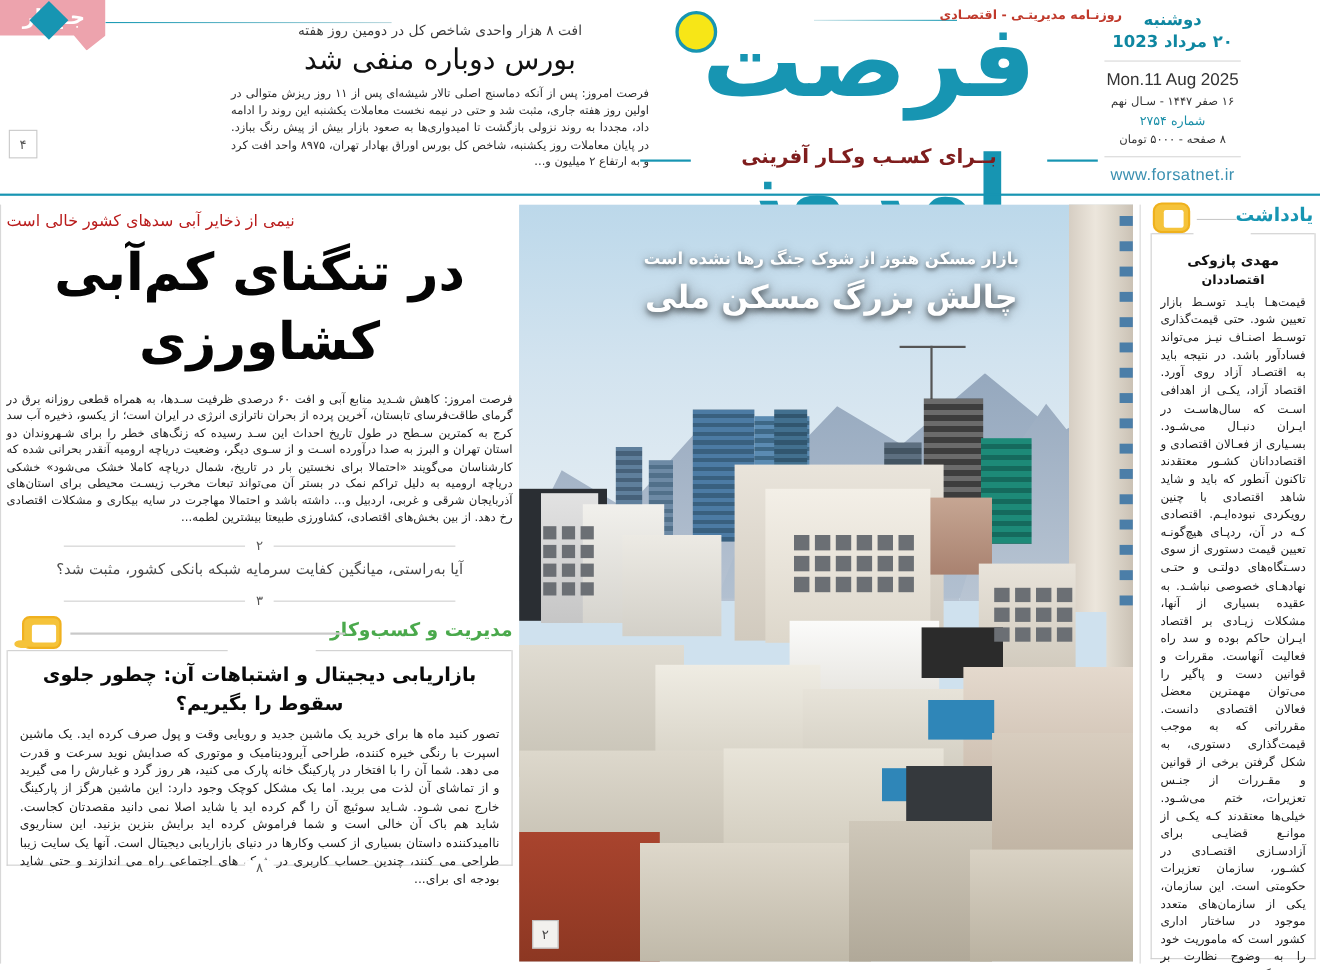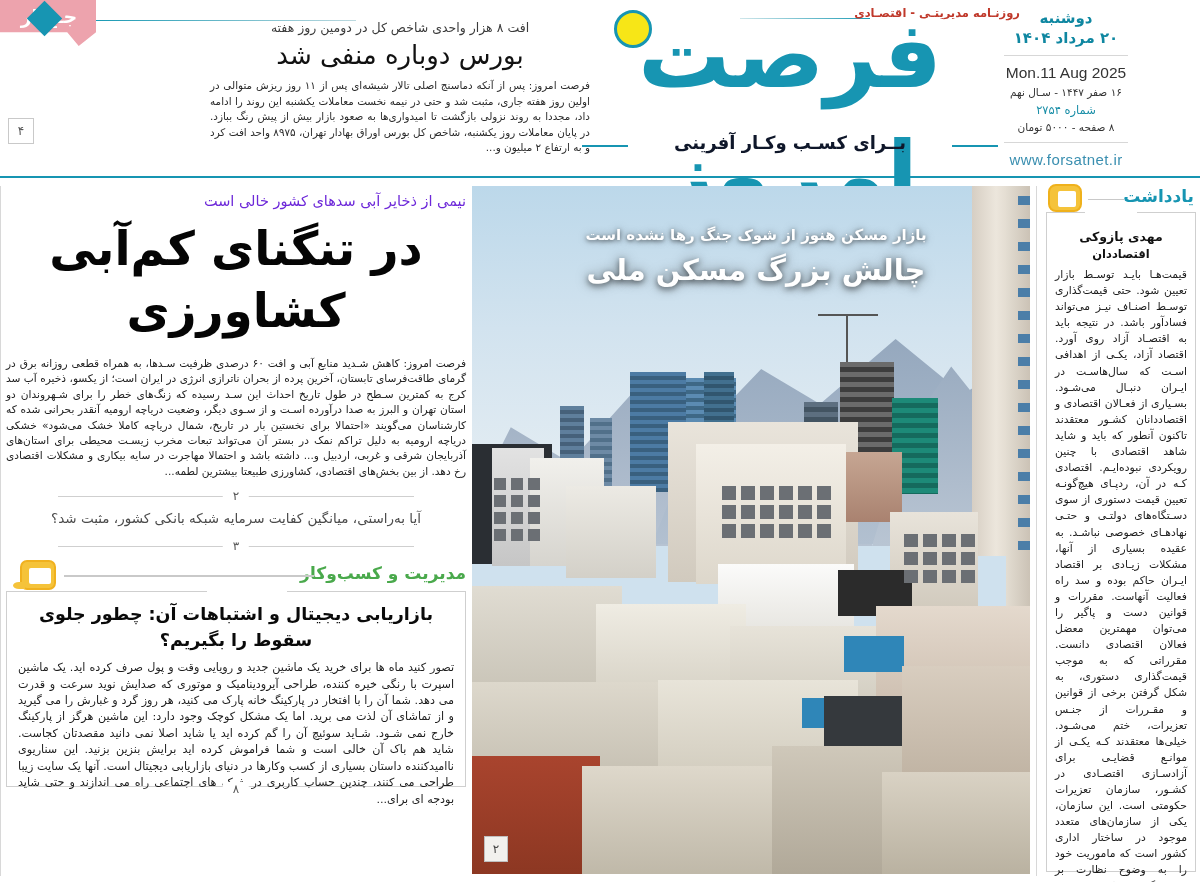--- a/index.html
+++ b/index.html
@@ -668,7 +668,7 @@
 
     <div id="infobox">
       <div class="info-day">دوشنبه</div>
-      <div class="info-date">۲۰ مرداد ۱۴۰۴</div>
+      <div class="info-date">۲۰ مرداد 1023</div>
       <div class="info-sep"></div>
       <div class="info-en">Mon.11 Aug 2025</div>
       <div class="info-hijri">۱۶ صفر ۱۴۴۷ - سـال نهم</div>

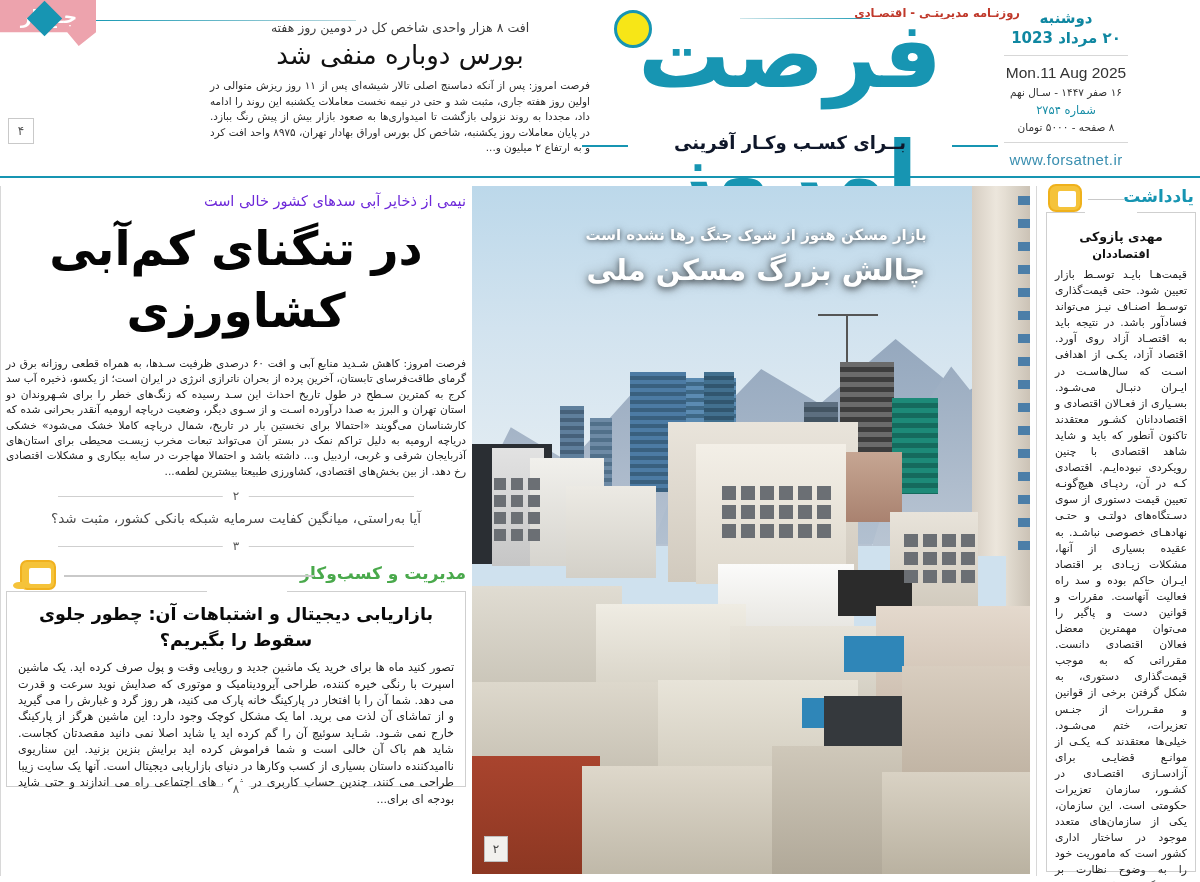--- a/index.html
+++ b/index.html
@@ -132,7 +132,7 @@
     width: 440px;
     text-align: center;
     font-size: 18px;
-    color: #0f172a;
+    color: #7f1d1d;
     font-weight: bold;
   }
   .slogan-rule-l, .slogan-rule-r {

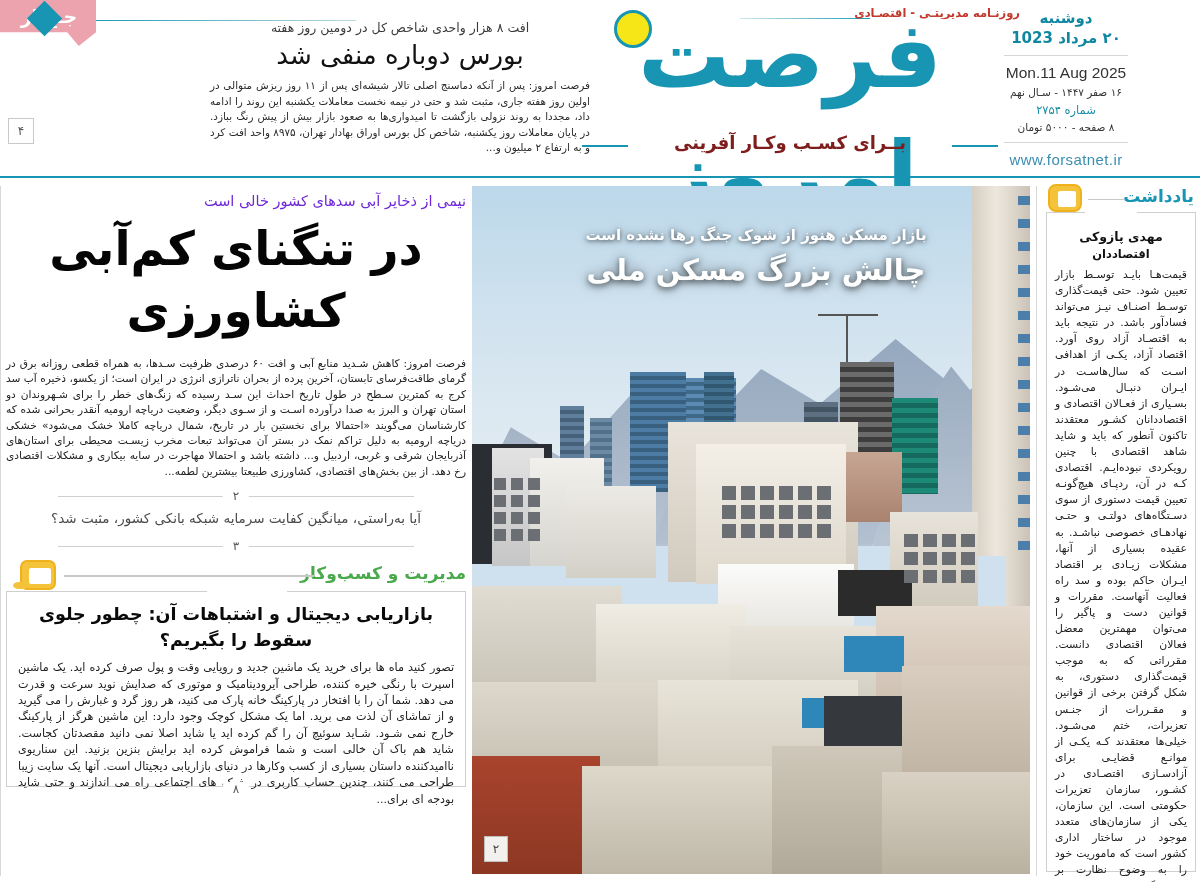--- a/index.html
+++ b/index.html
@@ -207,8 +207,8 @@
 
   .art1-kicker {
     font-size: 14.5px;
-    color: #6d28d9;
-    text-align: right;
+    color: #b91c1c;
+    text-align: left;
     line-height: 22px;
     margin-top: 4px;
     white-space: nowrap;

